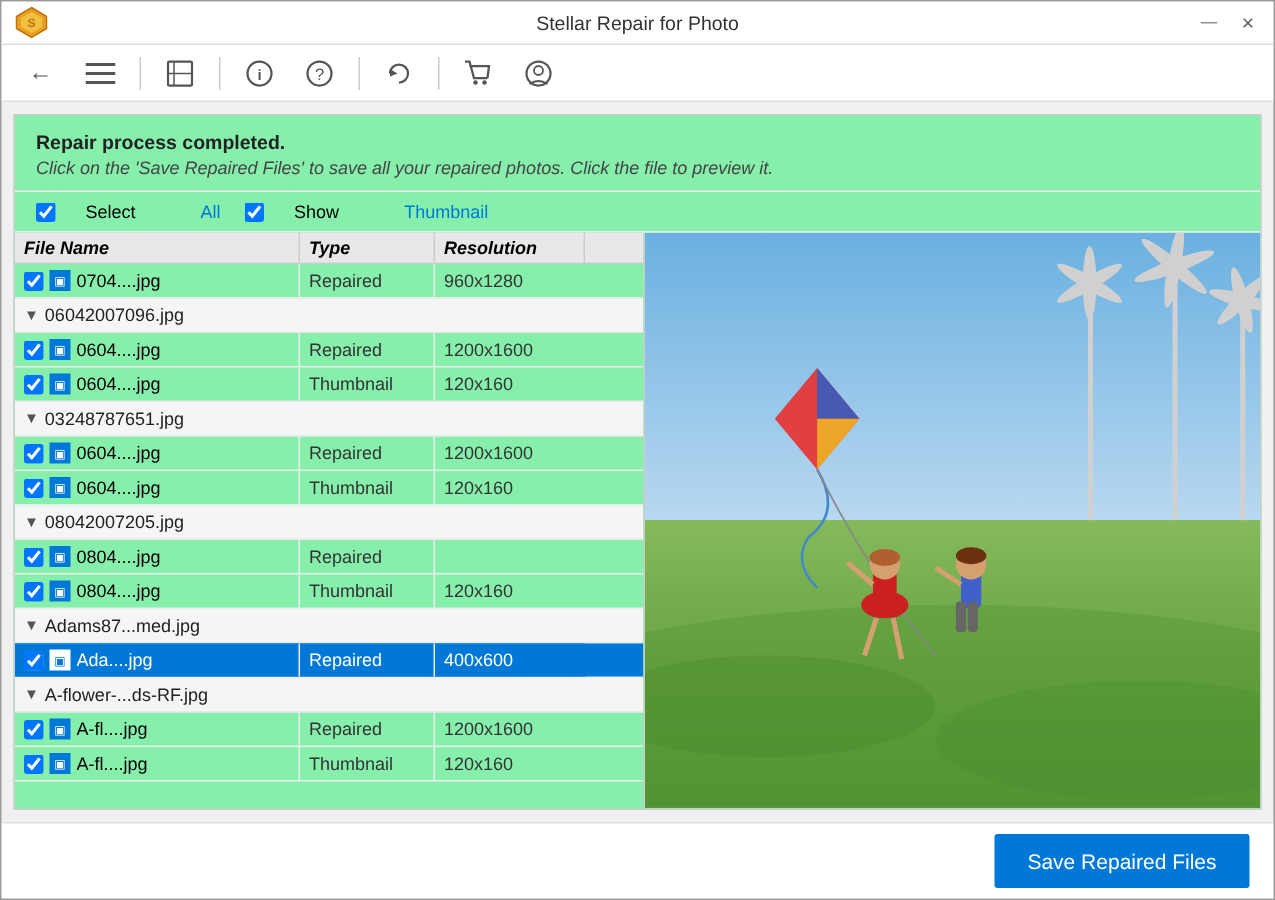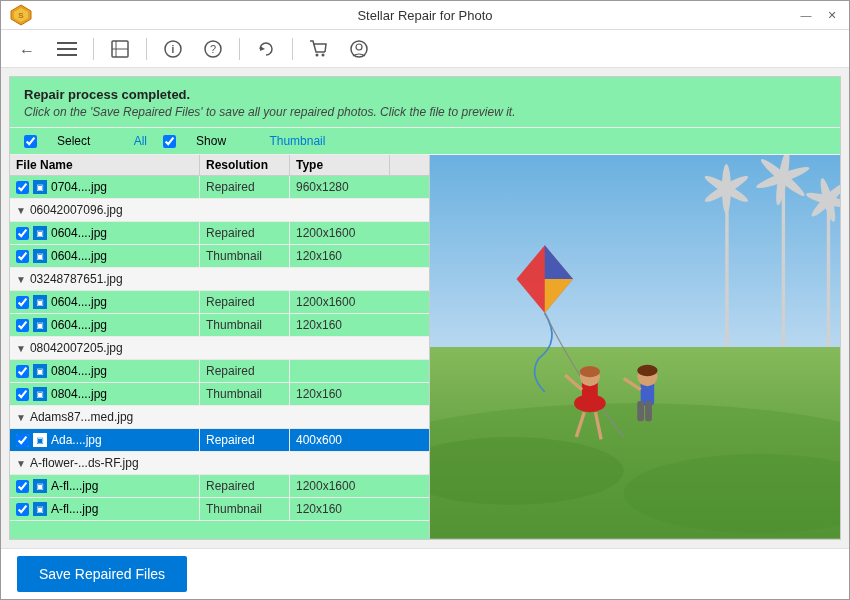--- a/index.html
+++ b/index.html
@@ -153,6 +153,7 @@
     .file-list-header div {
       padding: 3px 6px;
       border-right: 1px solid #ccc;
+      font-style: italic;
     }
     .file-list-header div:last-child { border-right: none; }
 

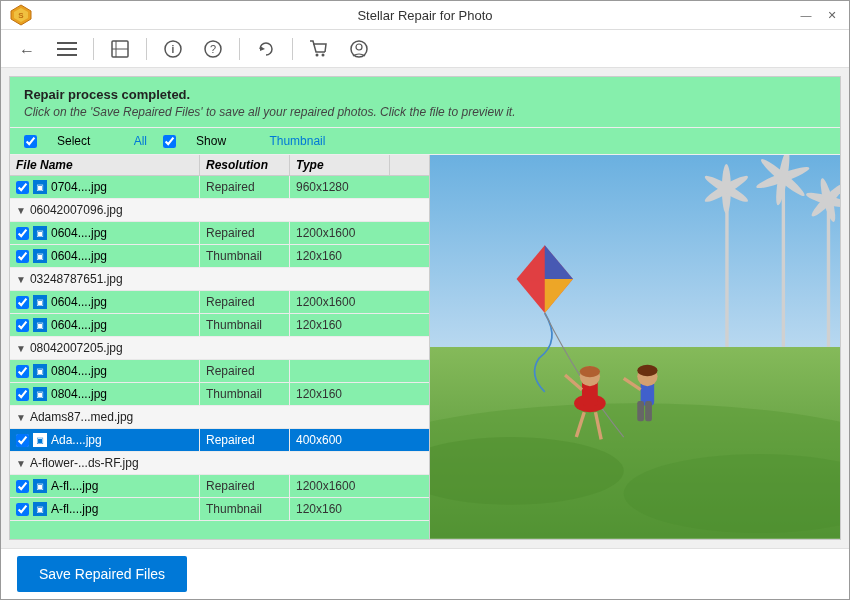--- a/index.html
+++ b/index.html
@@ -376,8 +376,8 @@
       <div class="file-list">
         <div class="file-list-header">
           <div>File Name</div>
+          <div>Type</div>
           <div>Resolution</div>
-          <div>Type</div>
           <div></div>
         </div>
 

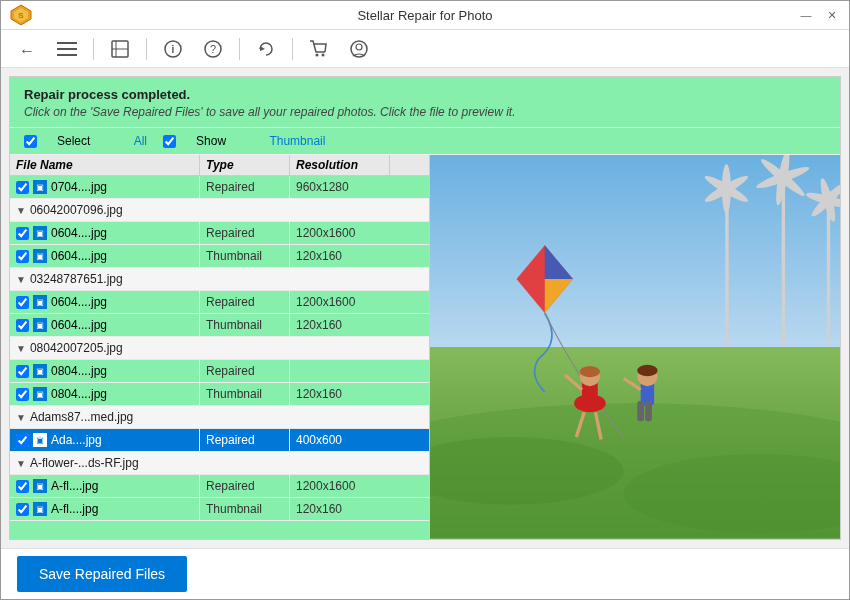--- a/index.html
+++ b/index.html
@@ -252,6 +252,7 @@
       height: 56px;
       display: flex;
       align-items: center;
+      justify-content: flex-end;
       padding: 0 16px;
       background: #fff;
       border-top: 1px solid #e0e0e0;

